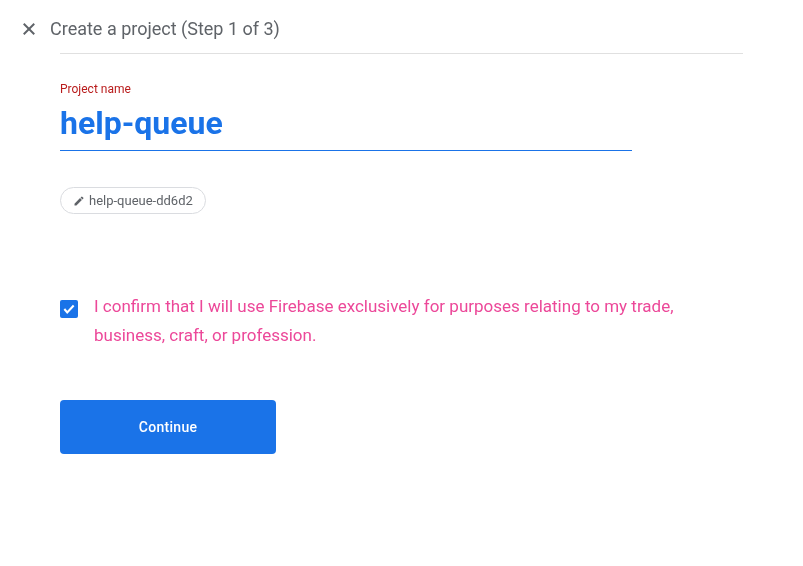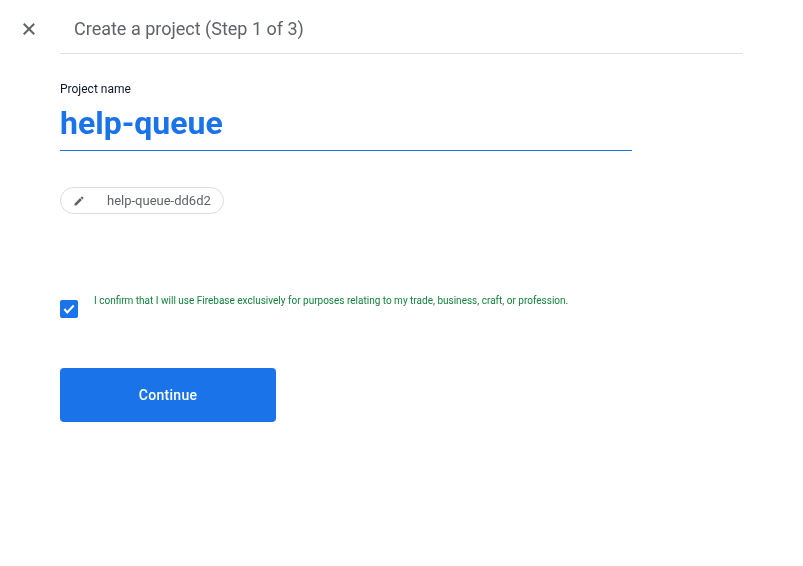--- a/index.html
+++ b/index.html
@@ -17,7 +17,7 @@
     .header {
       display: flex;
       padding: 18px 20px 14px 20px;
-      gap: 36px;
+      gap: 12px;
     }
     .close-btn {
       cursor: pointer;

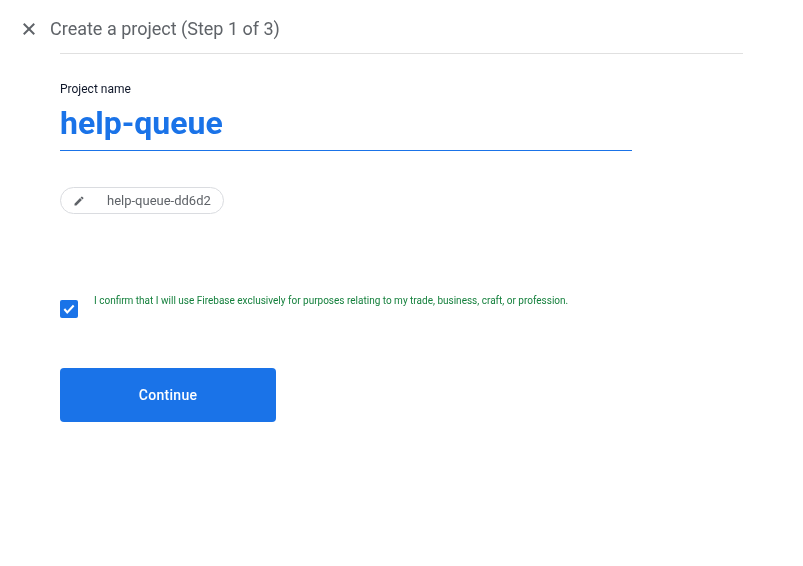--- a/index.html
+++ b/index.html
@@ -68,7 +68,7 @@
     }
     .field-label {
       font-size: 12px;
-      color: #0f172a;
+      color: #b91c1c;
       margin-bottom: 6px;
       display: block;
     }

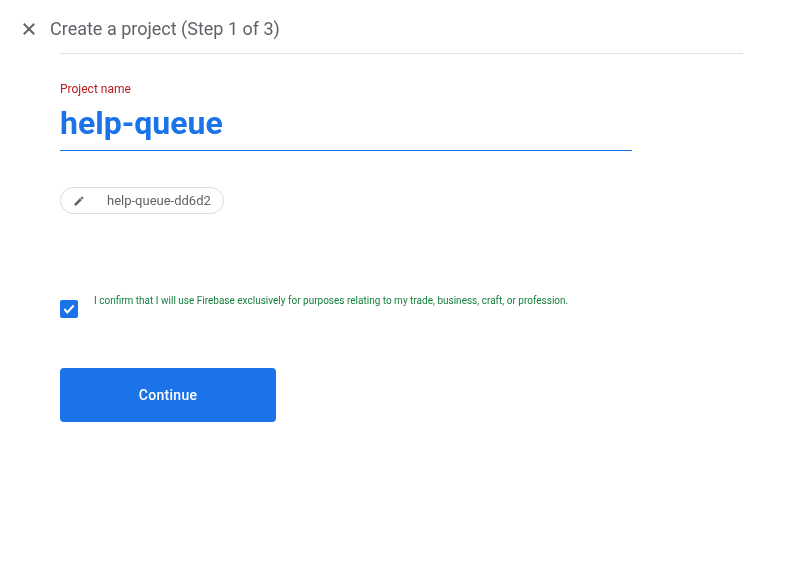--- a/index.html
+++ b/index.html
@@ -87,7 +87,7 @@
     .chip {
       display: inline-flex;
       align-items: center;
-      gap: 22px;
+      gap: 4px;
       border: 1px solid #dadce0;
       border-radius: 16px;
       padding: 5px 12px;

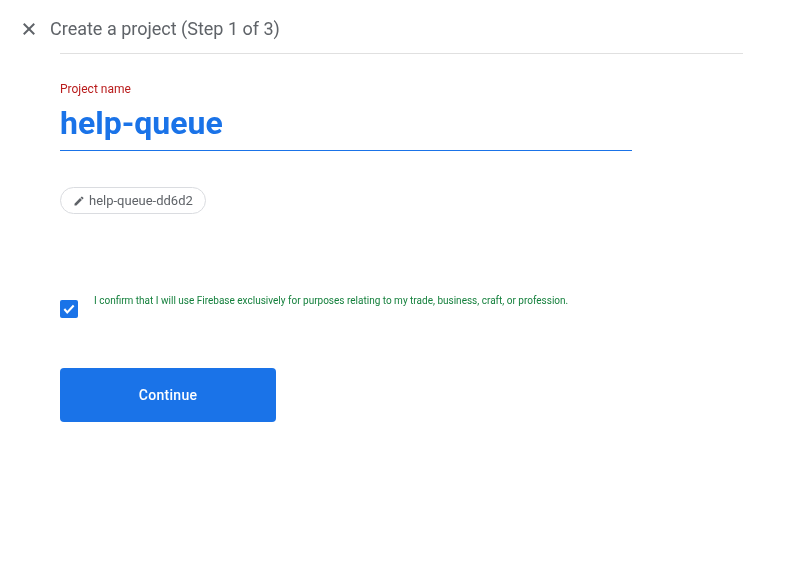--- a/index.html
+++ b/index.html
@@ -118,8 +118,8 @@
       margin-top: 8px;
     }
     .confirm-text {
-      font-size: 10px;
-      color: #15803d;
+      font-size: 17px;
+      color: #ec4899;
       line-height: 1.7;
       max-width: 680px;
     }

